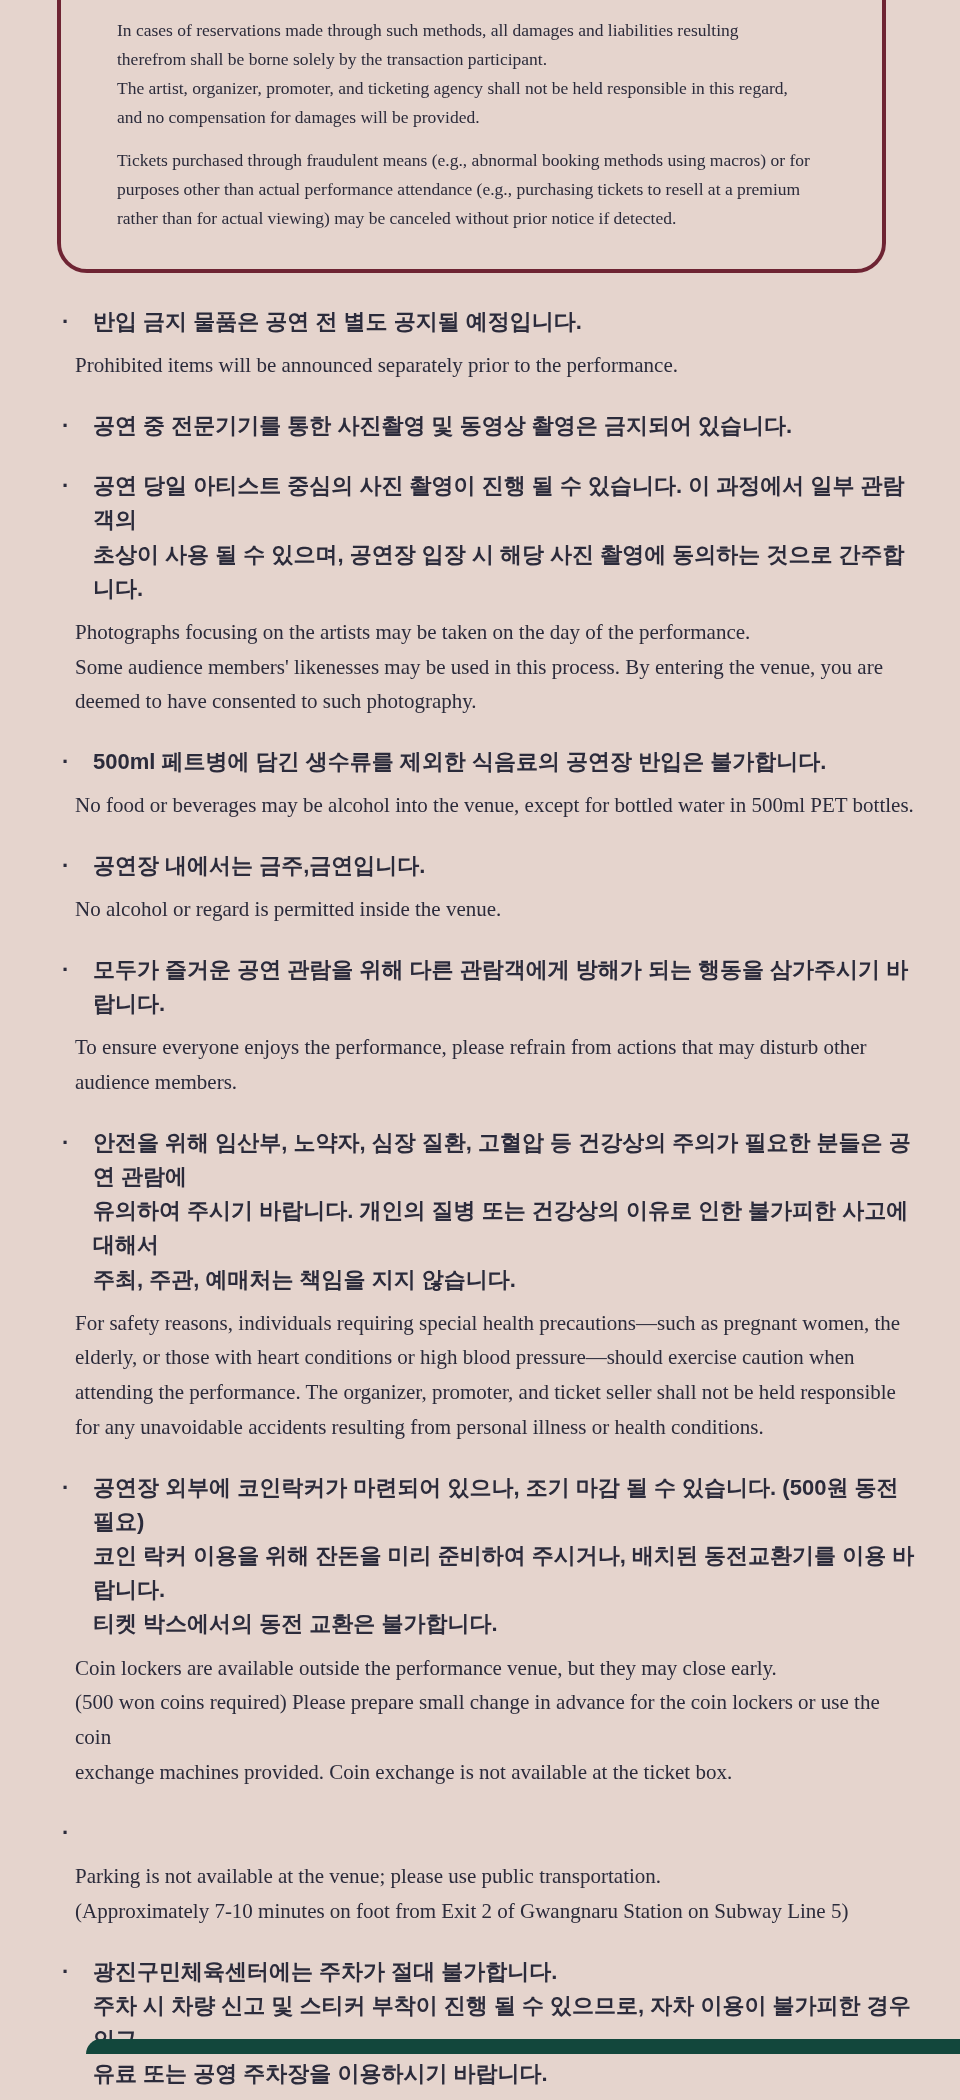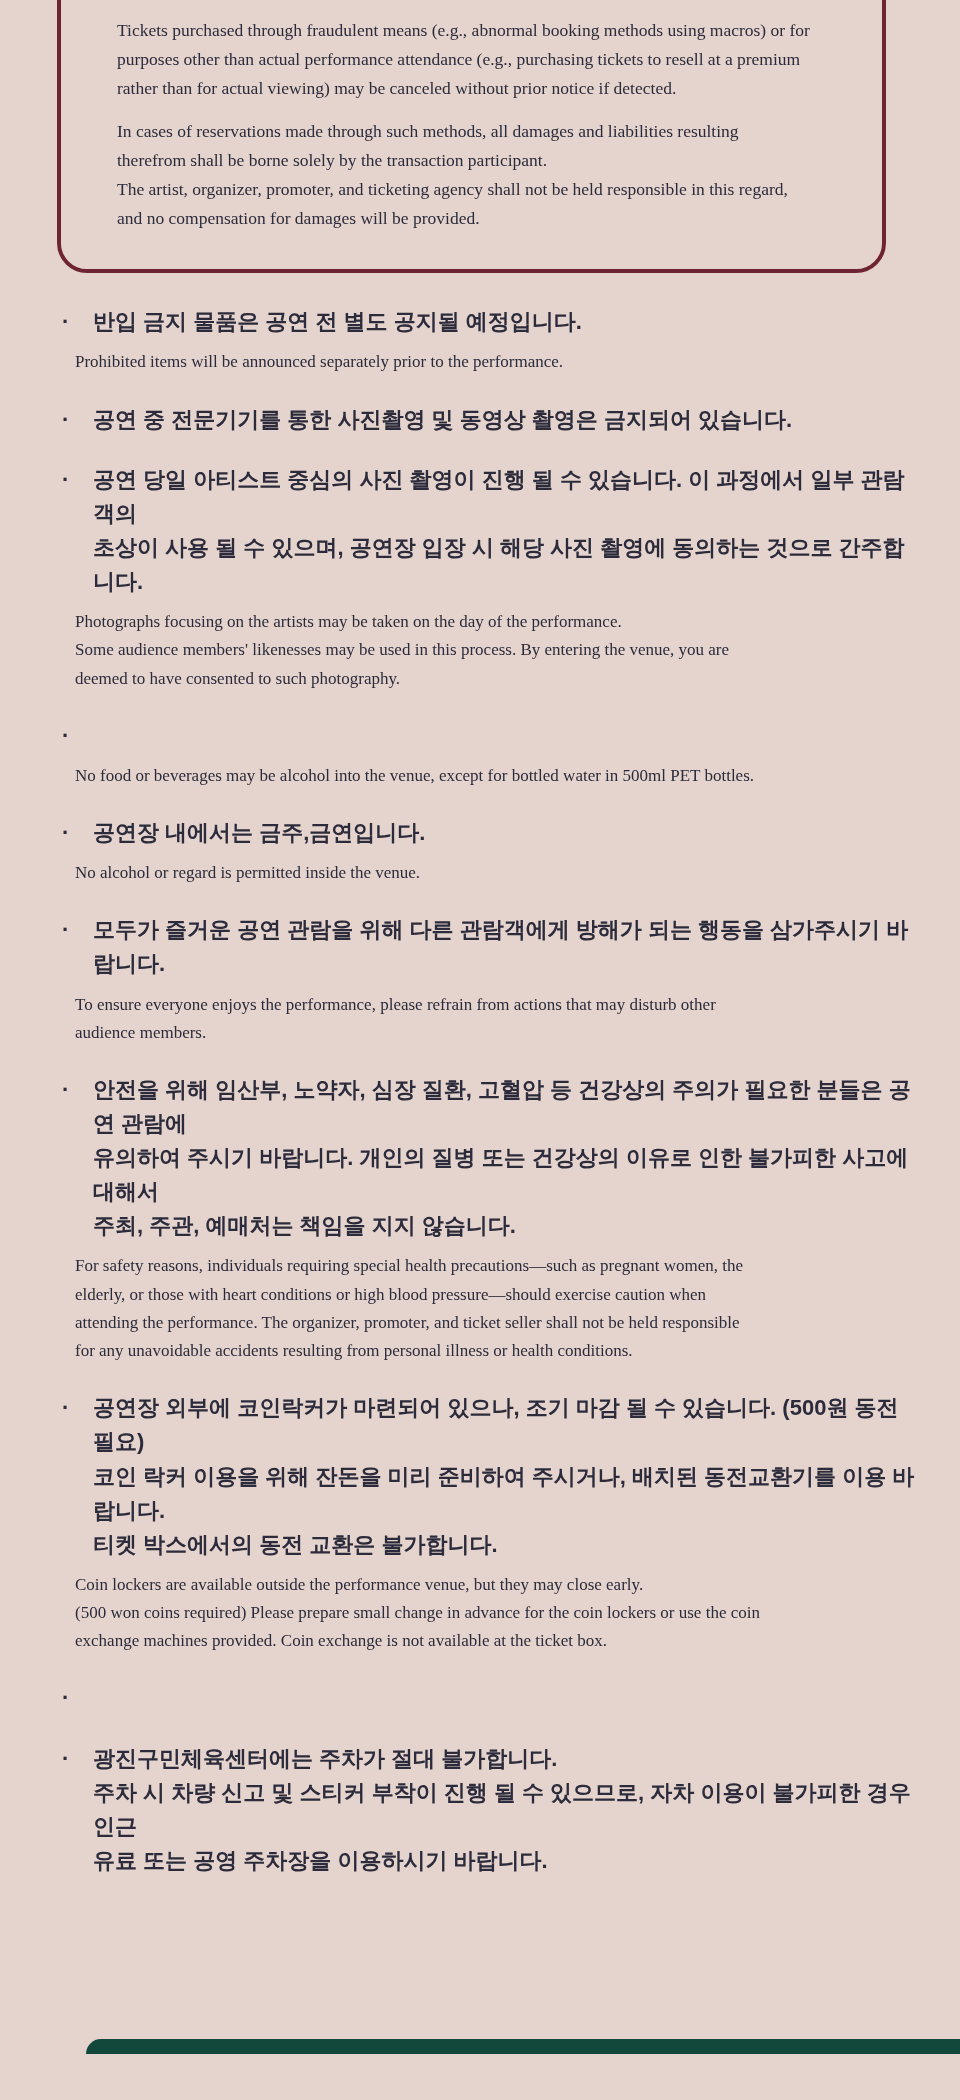--- a/index.html
+++ b/index.html
@@ -85,13 +85,13 @@
 <div class="page">
 
   <div class="warning-box">
-    <p class="box-text">Tickets purchased through fraudulent means (e.g., abnormal booking methods using macros) or for
-purposes other than actual performance attendance (e.g., purchasing tickets to resell at a premium
-rather than for actual viewing) may be canceled without prior notice if detected.</p>
     <p class="box-text">In cases of reservations made through such methods, all damages and liabilities resulting
 therefrom shall be borne solely by the transaction participant.
 The artist, organizer, promoter, and ticketing agency shall not be held responsible in this regard,
 and no compensation for damages will be provided.</p>
+    <p class="box-text">Tickets purchased through fraudulent means (e.g., abnormal booking methods using macros) or for
+purposes other than actual performance attendance (e.g., purchasing tickets to resell at a premium
+rather than for actual viewing) may be canceled without prior notice if detected.</p>
   </div>
 
 

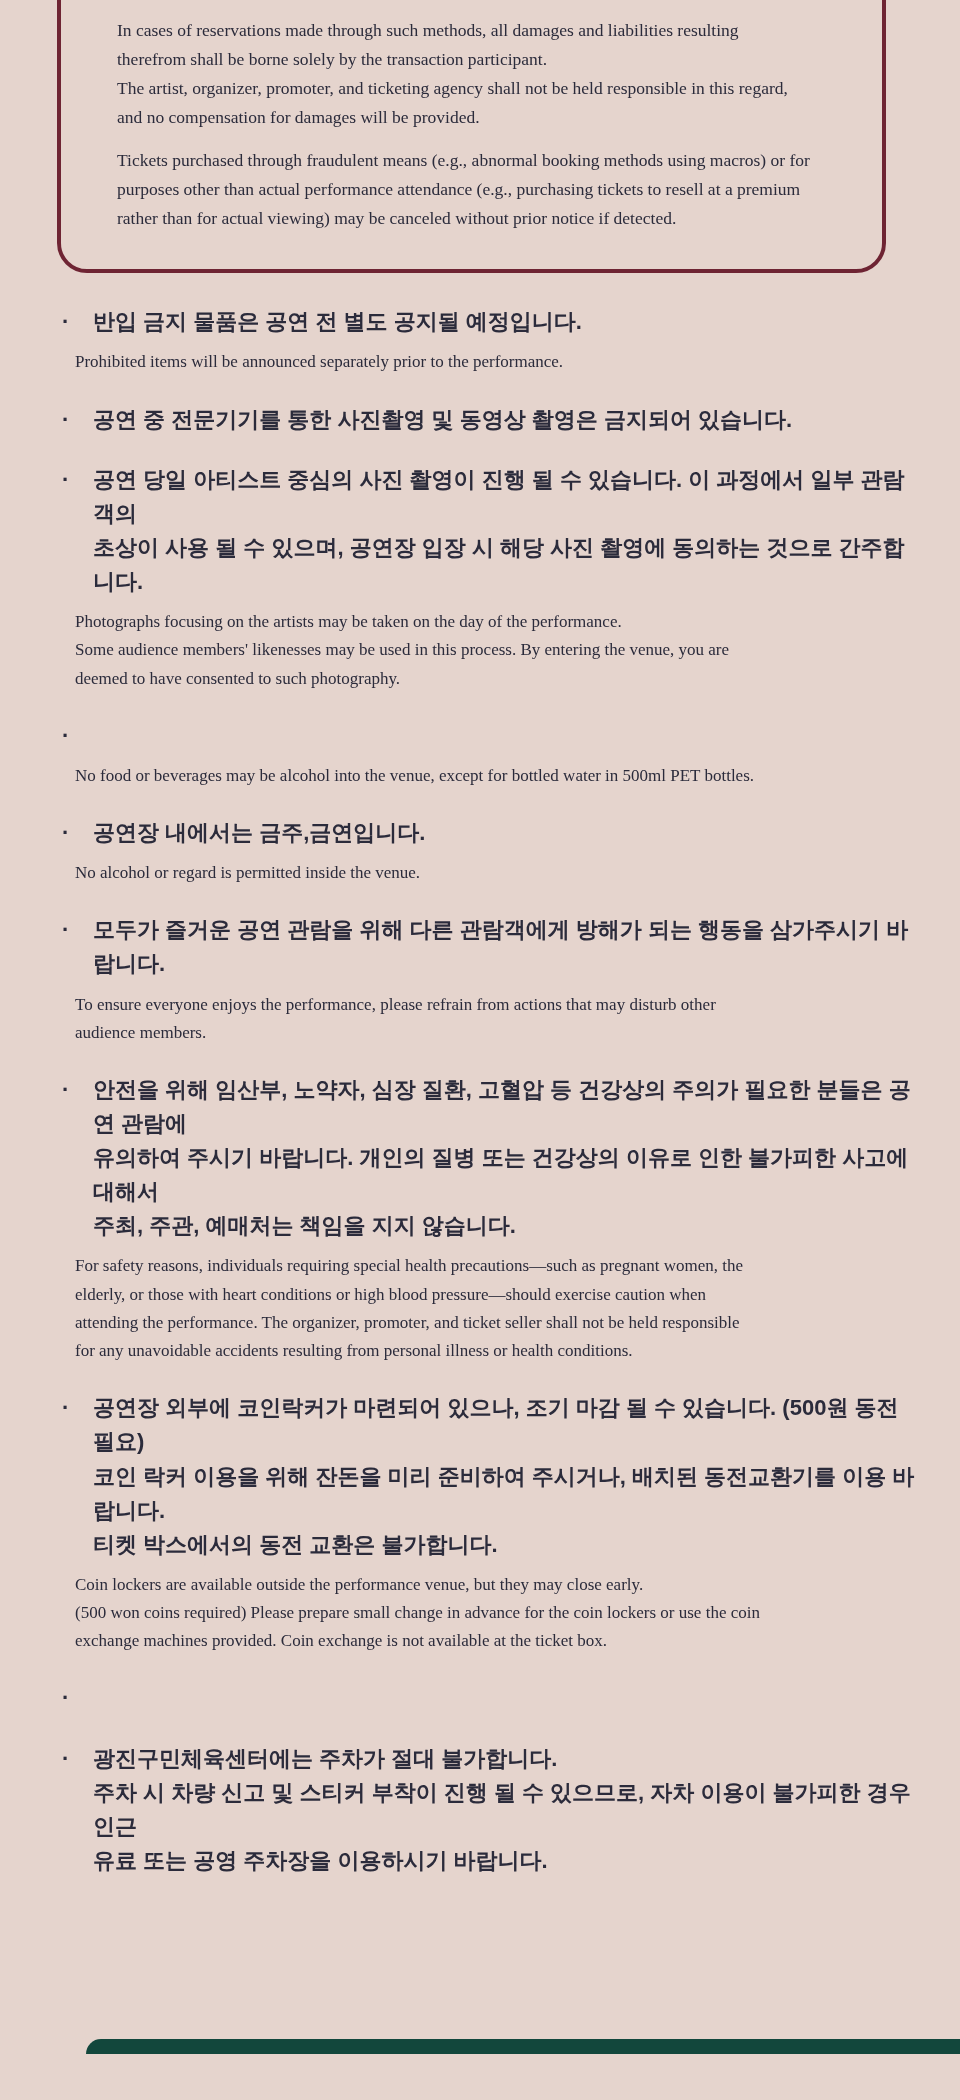--- a/index.html
+++ b/index.html
@@ -63,7 +63,7 @@
   .kr-text { white-space: pre-line; margin-left: 18px; }
   .en {
     margin: 9px 0 0 13px;
-    font-size: 17px;
+    font-size: 21px;
     line-height: 1.66;
     white-space: pre-line;
     color: #2b2b3b;

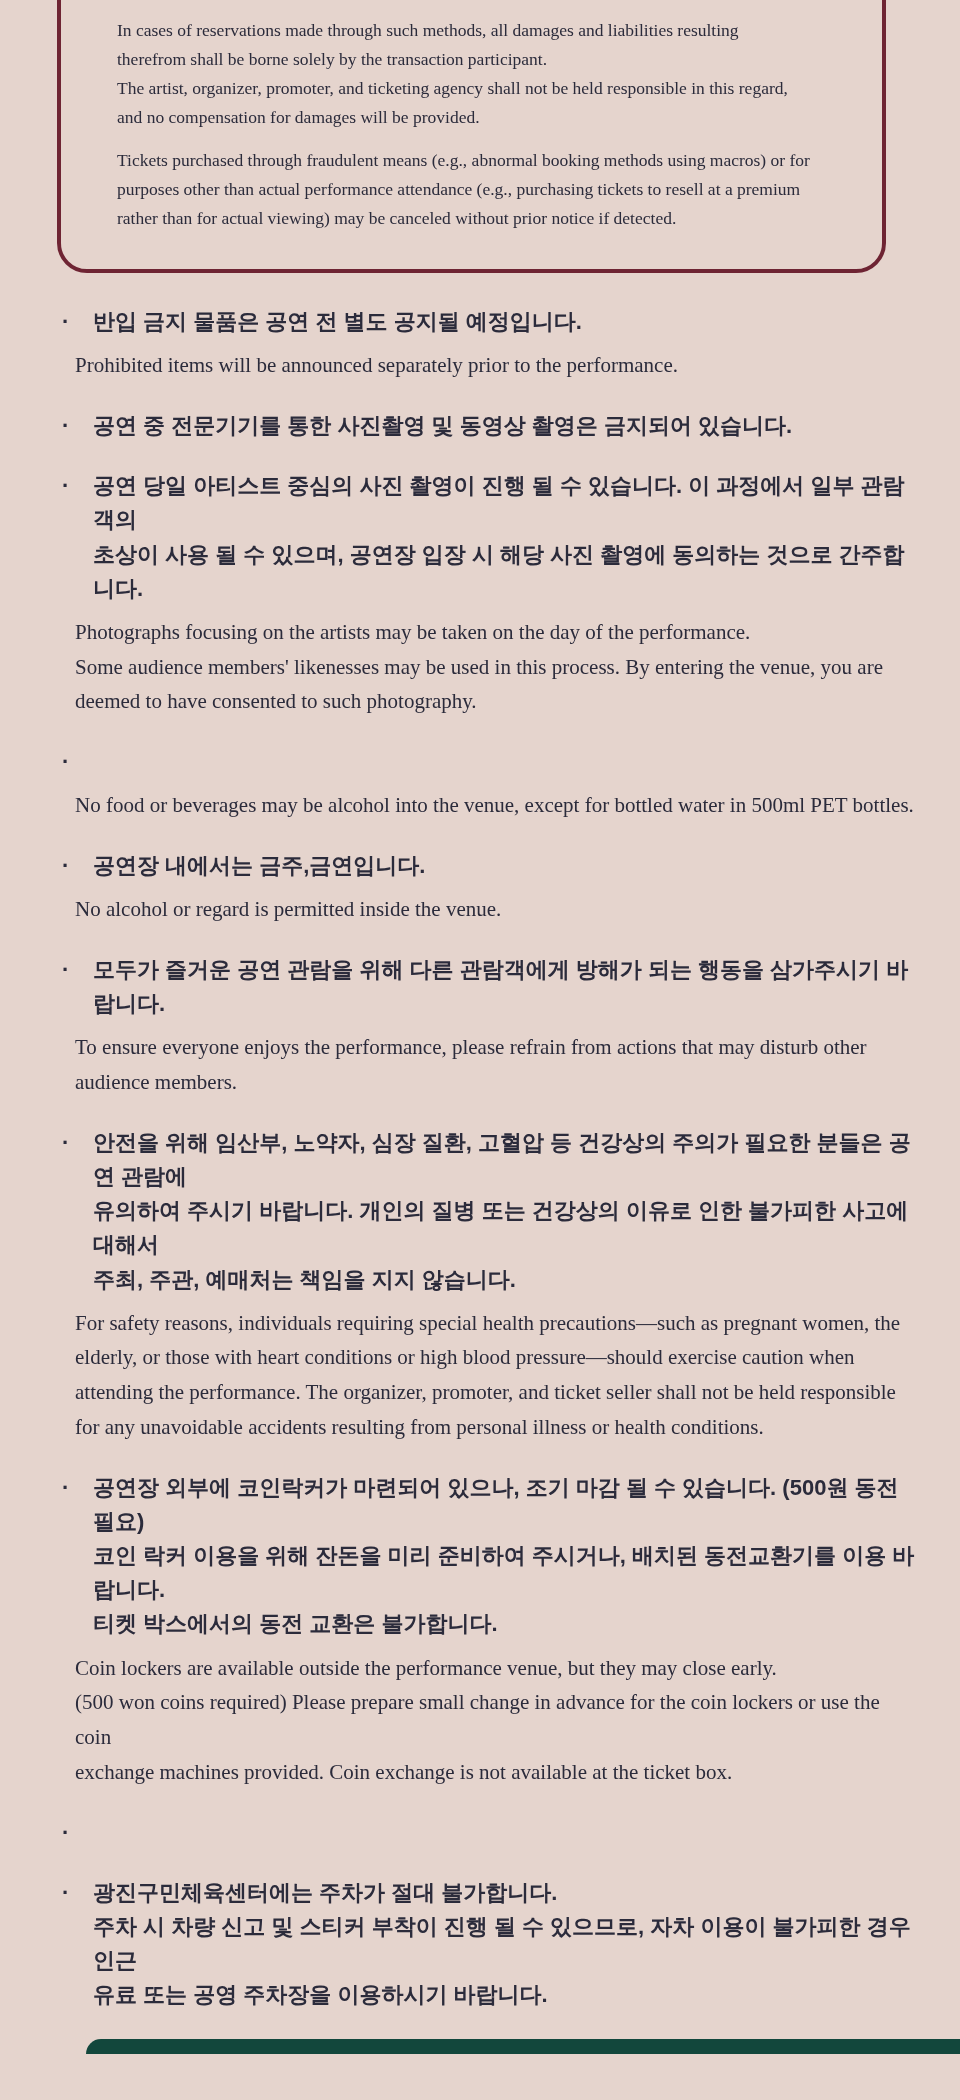--- a/index.html
+++ b/index.html
@@ -126,6 +126,7 @@
     <div class="item">
       <div class="kr">
         <span class="bullet">·</span>
+        <span class="kr-text">500ml 페트병에 담긴 생수류를 제외한 식음료의 공연장 반입은 불가합니다.</span>
       </div>
       <p class="en">No food or beverages may be alcohol into the venue, except for bottled water in 500ml PET bottles.</p>
     </div>

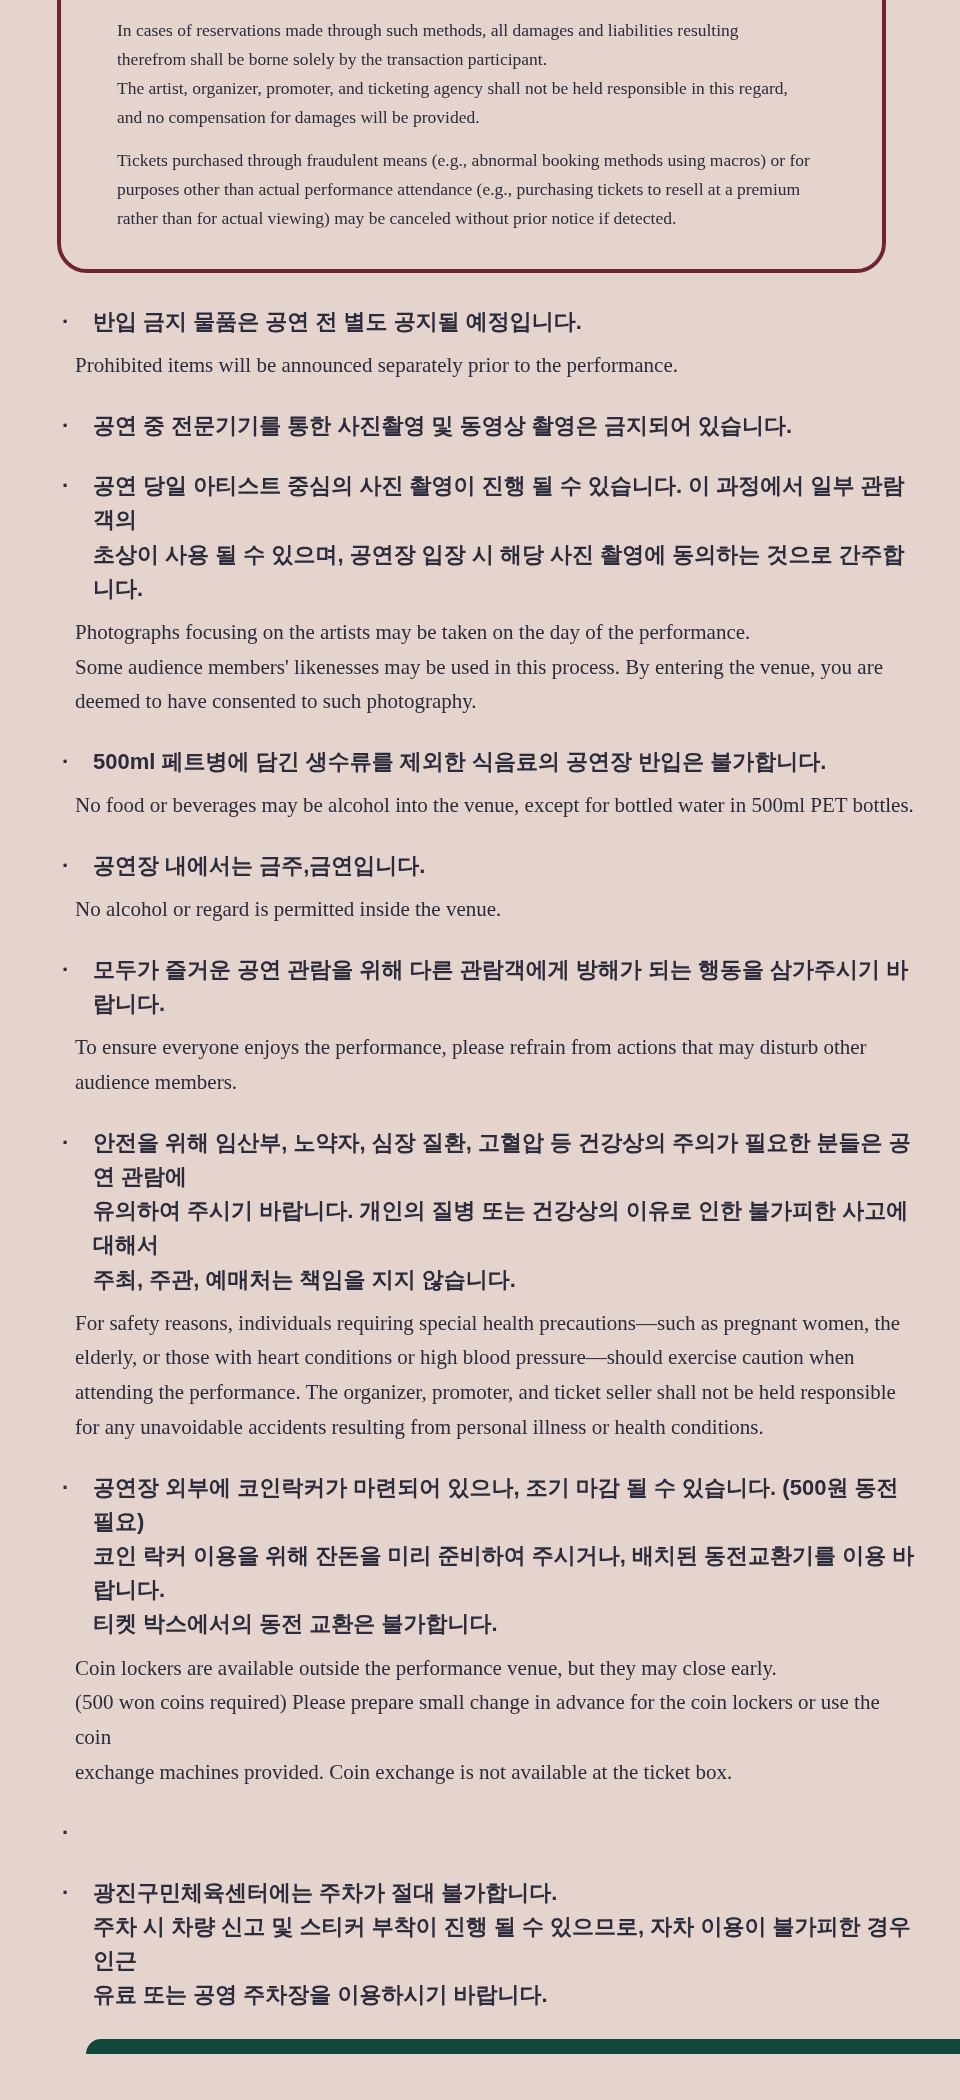--- a/index.html
+++ b/index.html
@@ -177,6 +177,8 @@
       <div class="kr">
         <span class="bullet">·</span>
       </div>
+      <p class="en">Parking is not available at the venue; please use public transportation.
+(Approximately 7-10 minutes on foot from Exit 2 of Gwangnaru Station on Subway Line 5)</p>
     </div>
 
     <div class="item">

